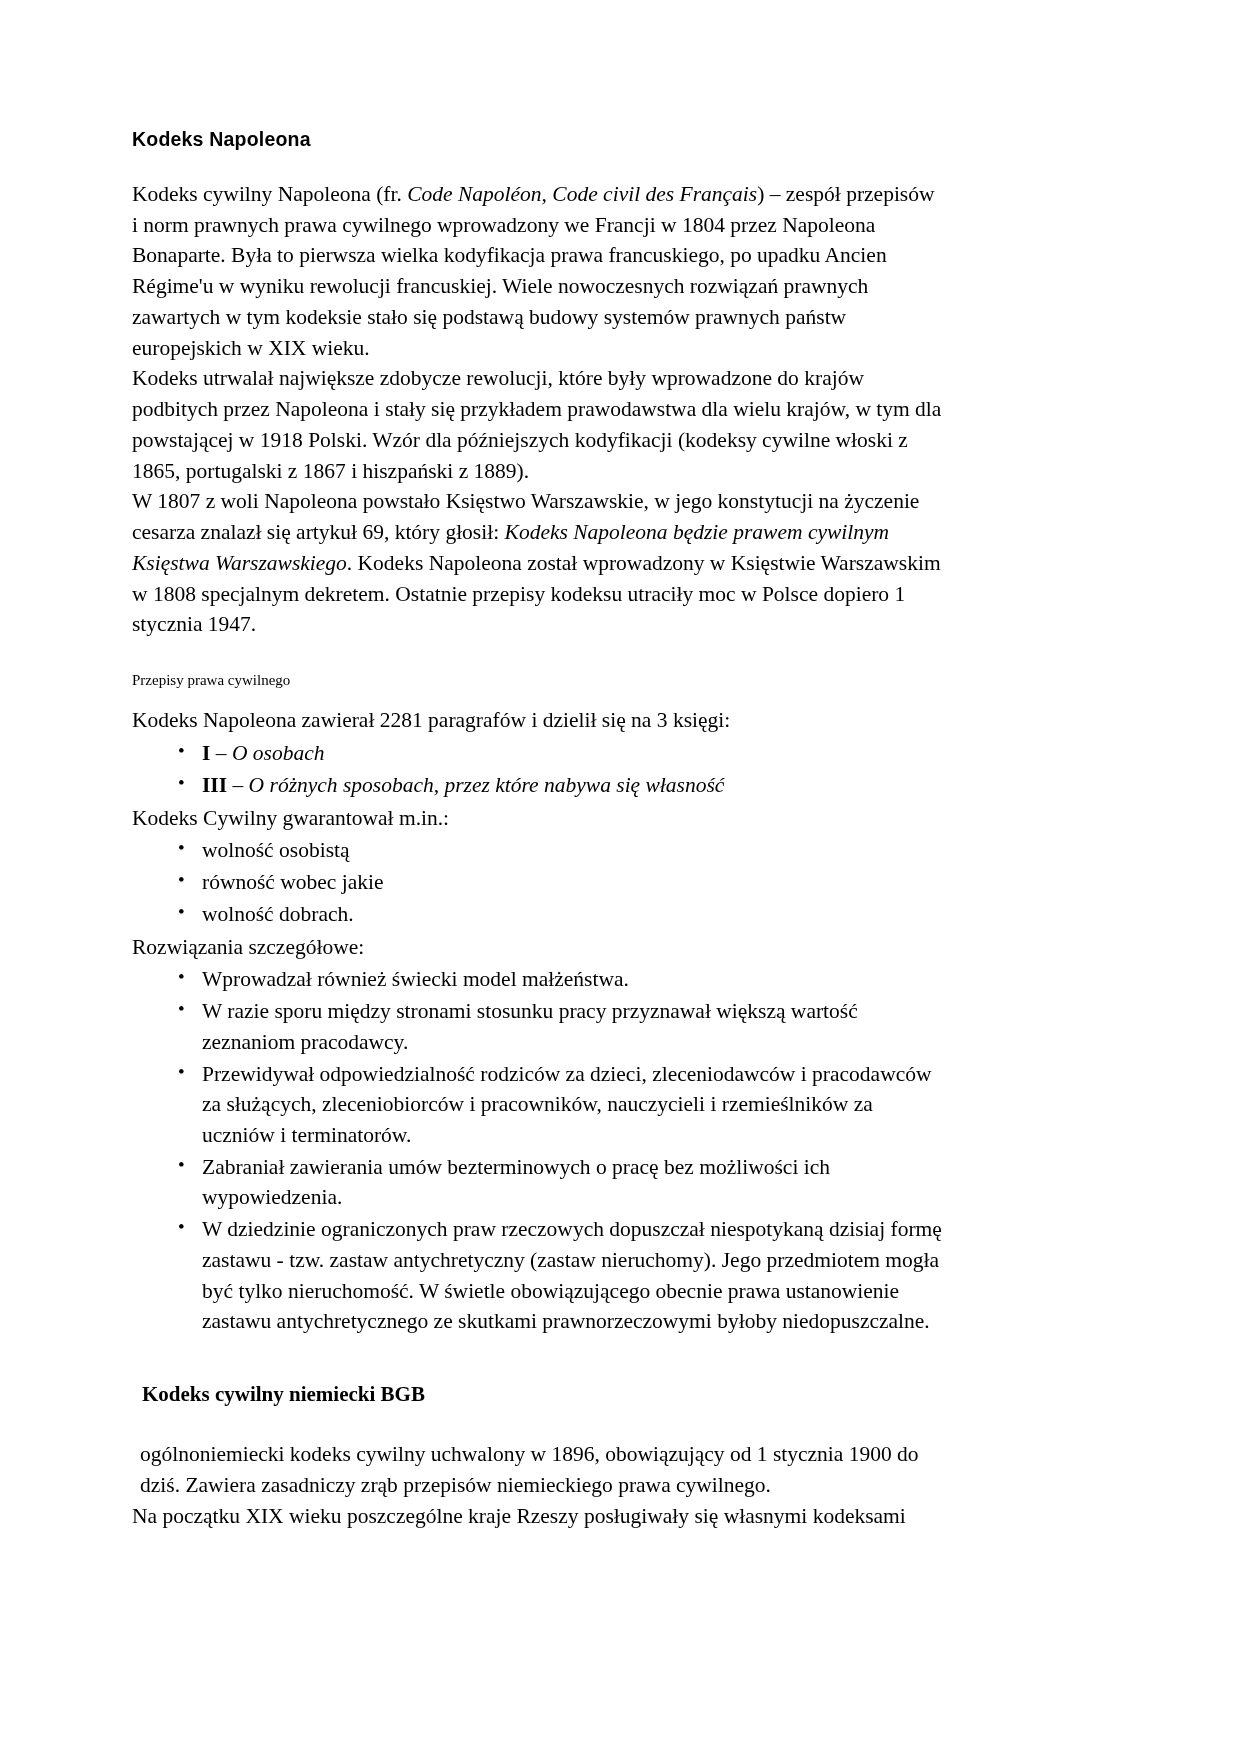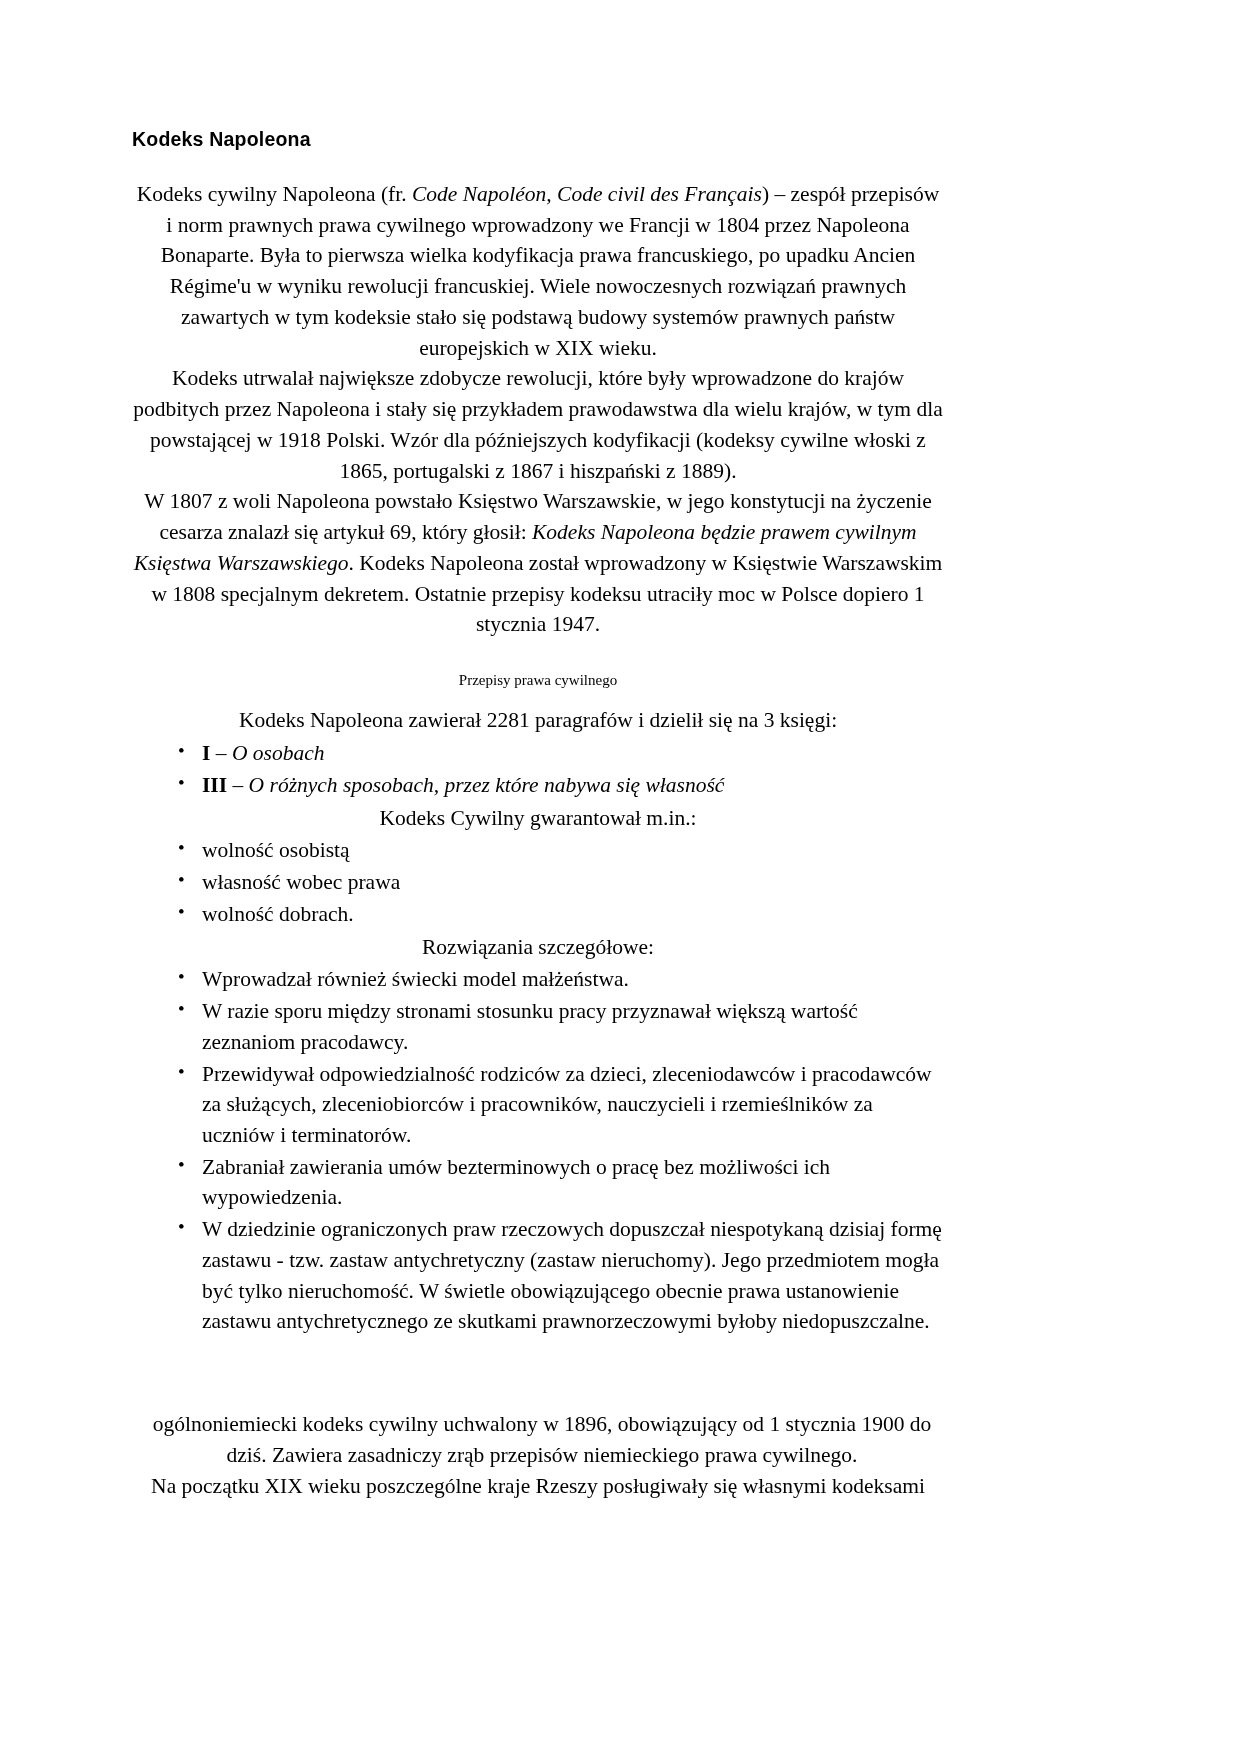--- a/index.html
+++ b/index.html
@@ -32,7 +32,7 @@
     margin: 0;
     font-size: 21.5px;
     line-height: 1.43;
-    text-align: center;
+    text-align: left;
   }
   .para-block {
     margin-bottom: 0;

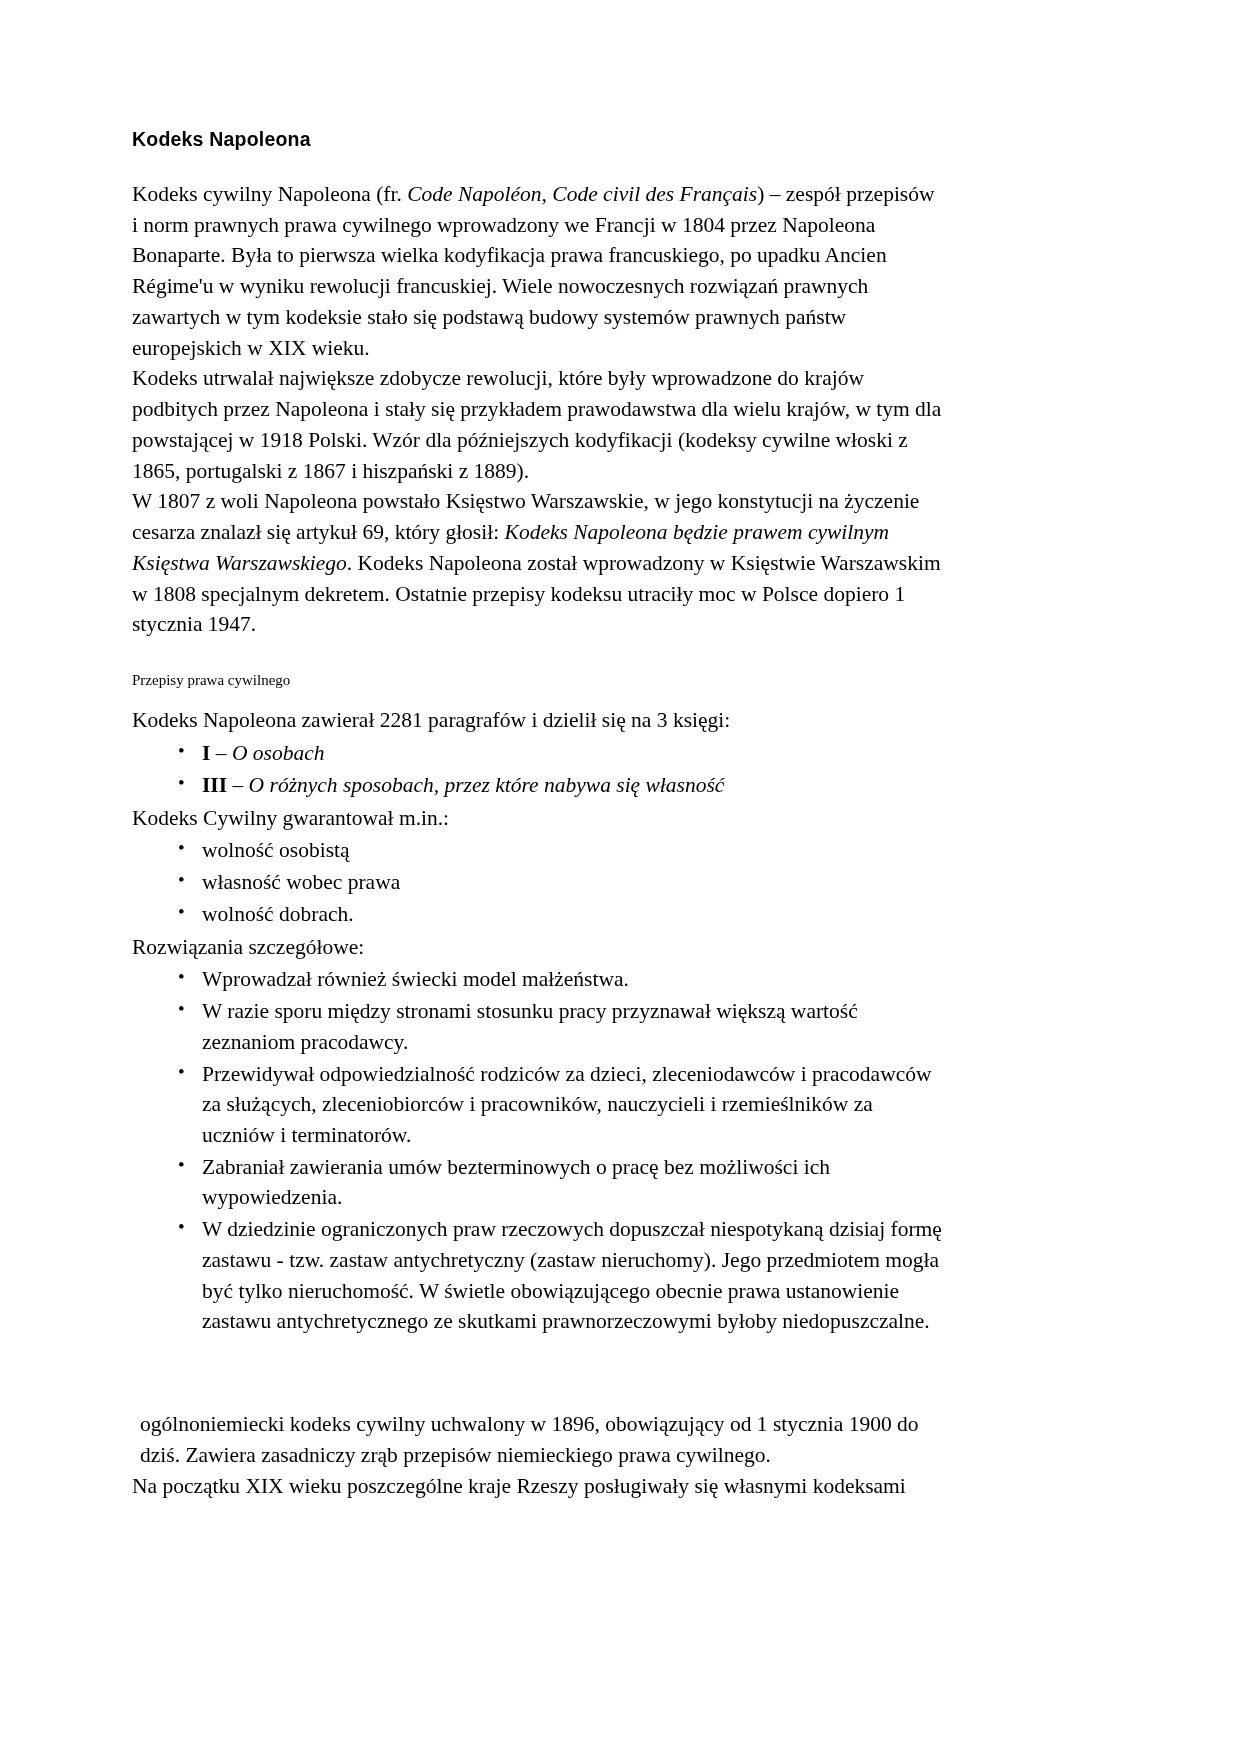--- a/index.html
+++ b/index.html
@@ -103,7 +103,7 @@
 
   <ul>
     <li>wolność osobistą</li>
-    <li>własność wobec prawa</li>
+    <li>równość wobec jakie</li>
     <li>wolność dobrach.</li>
   </ul>
 

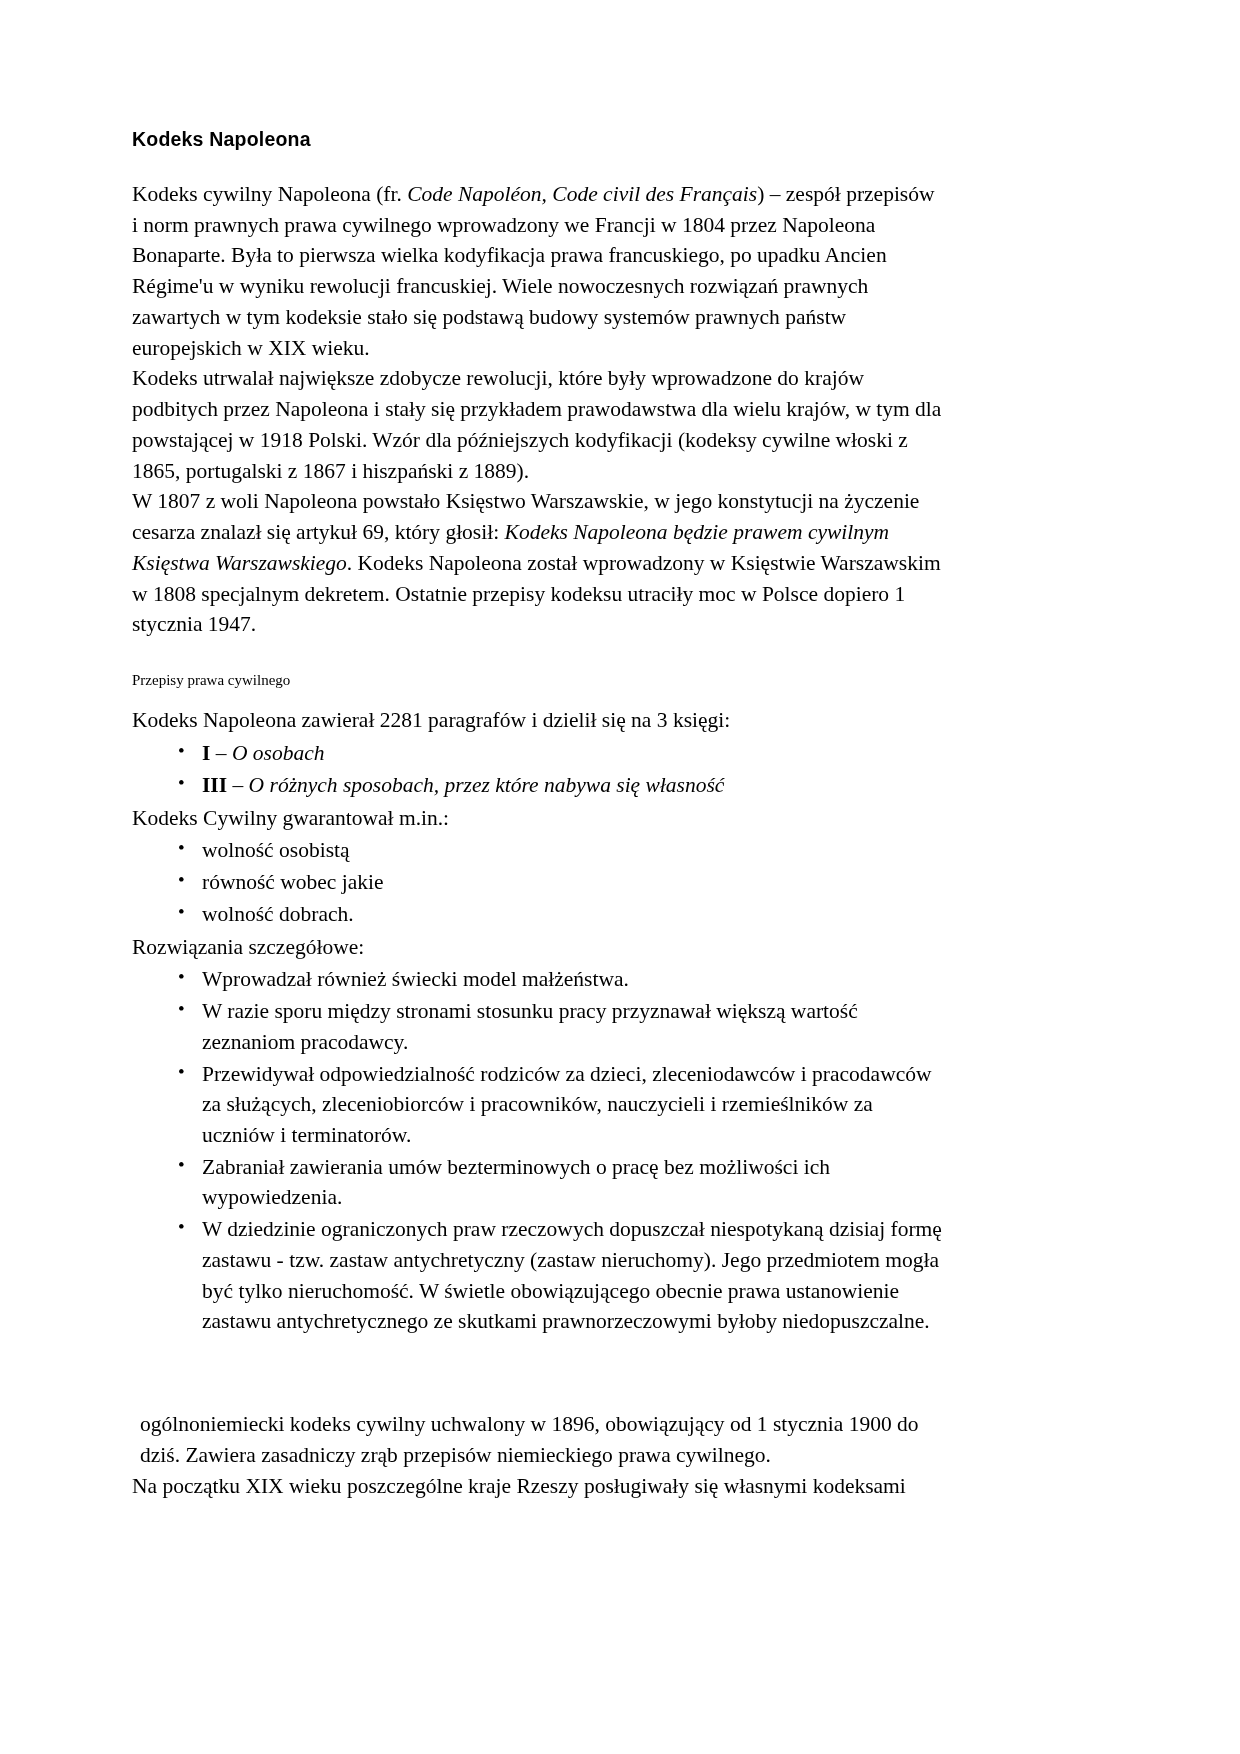--- a/index.html
+++ b/index.html
@@ -120,6 +120,7 @@
 
   <div class="gap-lg"></div>
 
+  <p class="section-head">Kodeks cywilny niemiecki BGB</p>
 
   <div class="gap-md"></div>
 

